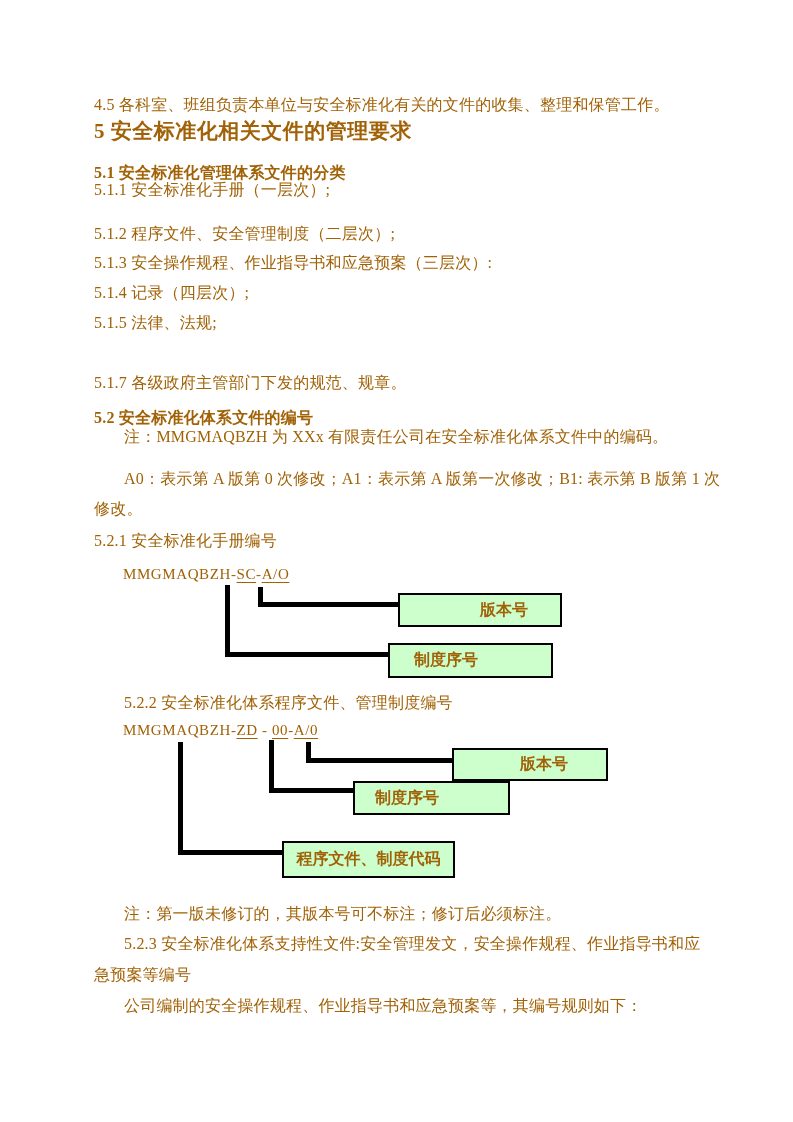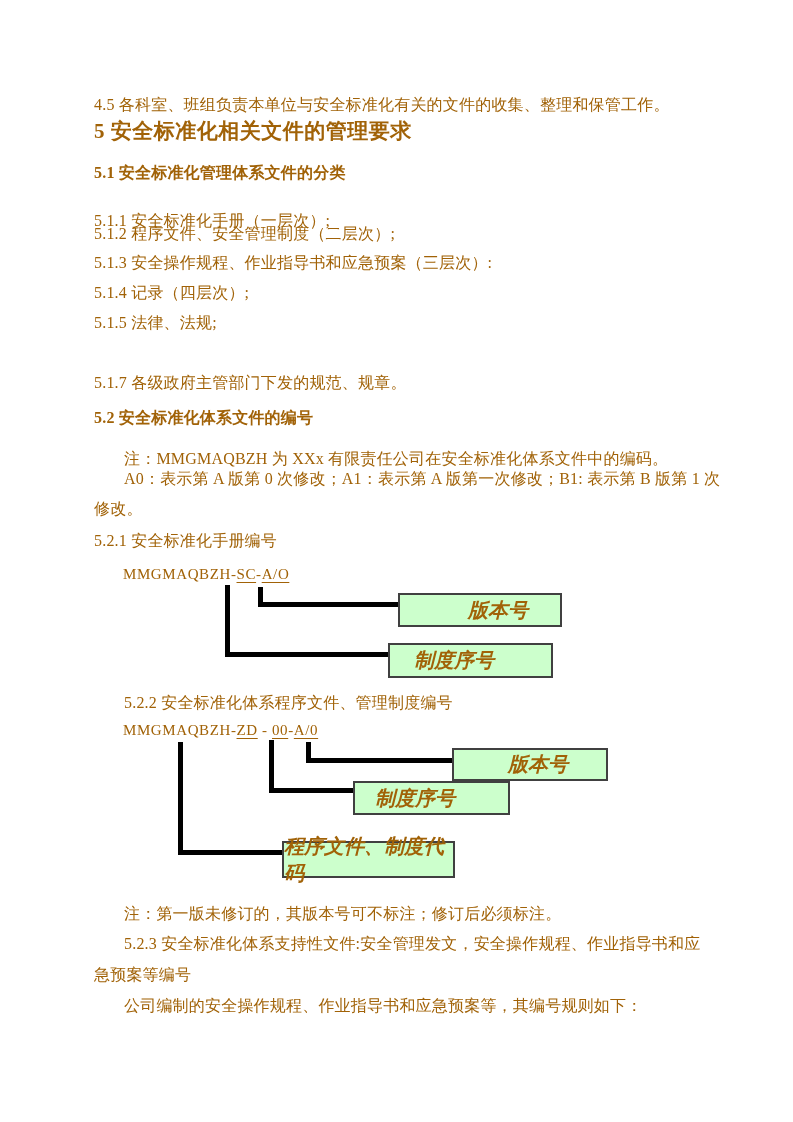--- a/index.html
+++ b/index.html
@@ -52,7 +52,7 @@
   <div class="line" style="left:94px; top:94px;">4.5 各科室、班组负责本单位与安全标准化有关的文件的收集、整理和保管工作。</div>
   <div class="line h1 b" style="left:94px; top:118px;">5 安全标准化相关文件的管理要求</div>
   <div class="line b" style="left:94px; top:162px;">5.1 安全标准化管理体系文件的分类</div>
-  <div class="line" style="left:94px; top:210px;text-align:center;">5.1.1 安全标准化手册（一层次）;</div>
+  <div class="line" style="left:94px; top:179px;text-align:center;">5.1.1 安全标准化手册（一层次）;</div>
   <div class="line" style="left:94px; top:223px;">5.1.2 程序文件、安全管理制度（二层次）;</div>
   <div class="line" style="left:94px; top:252px;">5.1.3 安全操作规程、作业指导书和应急预案（三层次）:</div>
   <div class="line" style="left:94px; top:282px;">5.1.4 记录（四层次）;</div>

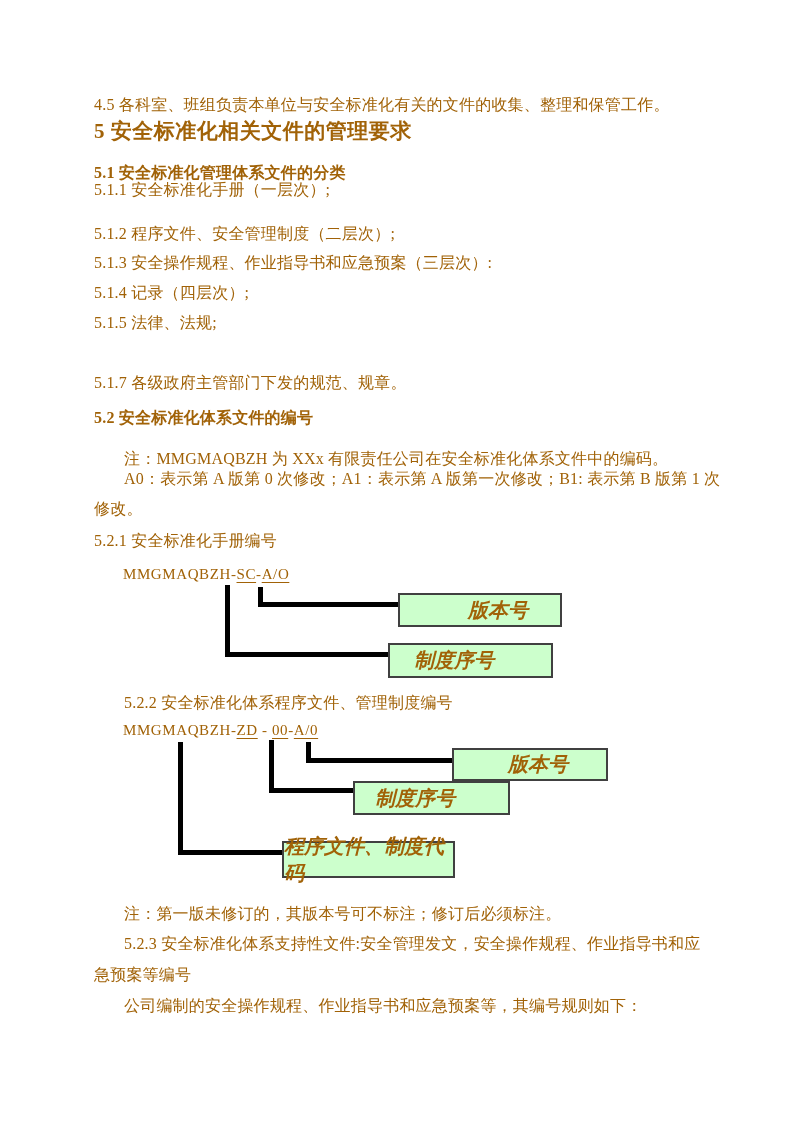--- a/index.html
+++ b/index.html
@@ -59,7 +59,7 @@
   <div class="line" style="left:94px; top:312px;">5.1.5 法律、法规;</div>
   <div class="line" style="left:94px; top:372px;">5.1.7 各级政府主管部门下发的规范、规章。</div>
   <div class="line b" style="left:94px; top:407px;">5.2 安全标准化体系文件的编号</div>
-  <div class="line" style="left:124px; top:448px;">注：MMGMAQBZH 为 XXx 有限责任公司在安全标准化体系文件中的编码。</div>
+  <div class="line" style="left:124px; top:426px;">注：MMGMAQBZH 为 XXx 有限责任公司在安全标准化体系文件中的编码。</div>
   <div class="line" style="left:124px; top:468px;">A0：表示第 A 版第 0 次修改；A1：表示第 A 版第一次修改；B1: 表示第 B 版第 1 次</div>
   <div class="line" style="left:94px; top:498px;">修改。</div>
   <div class="line" style="left:94px; top:530px;">5.2.1 安全标准化手册编号</div>

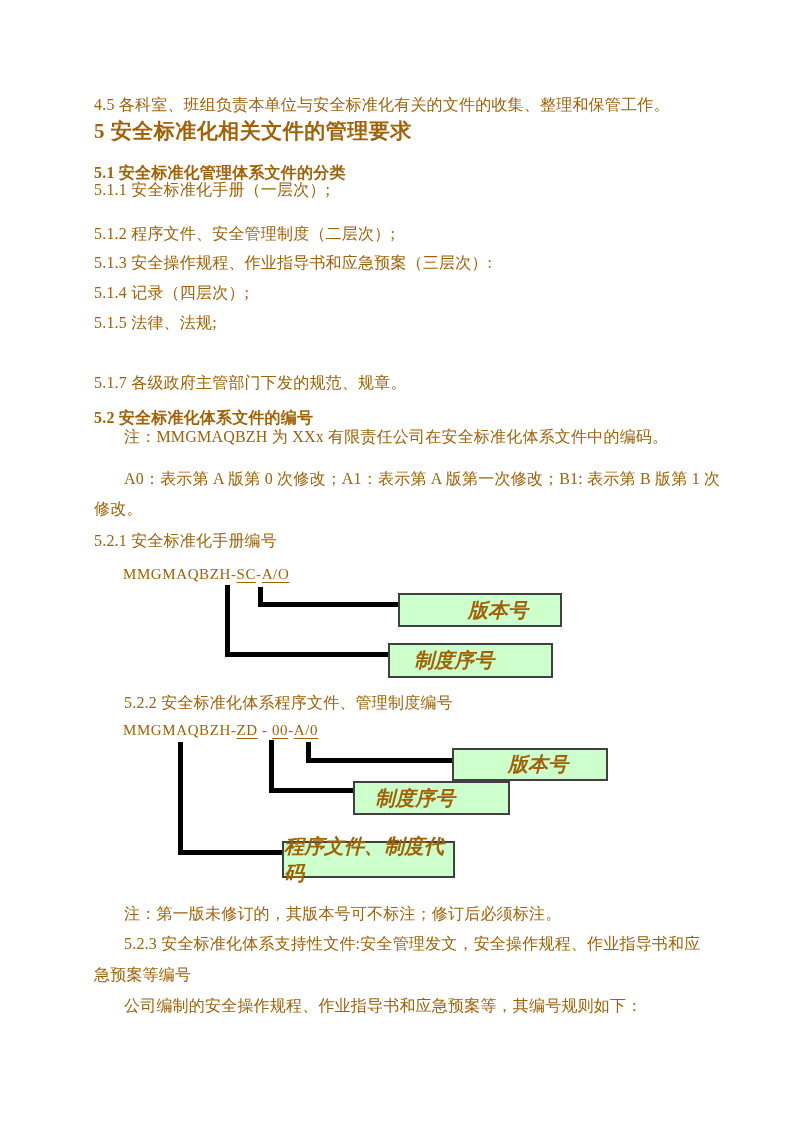--- a/index.html
+++ b/index.html
@@ -33,13 +33,12 @@
   .gbox {
     position:absolute;
     background:#ccffcc;
-    border:2px solid #404040;
+    border:2px solid #000000;
     box-sizing:border-box;
-    font-size:20px;
+    font-size:16px;
     font-weight:bold;
     display:flex;
     align-items:center;
-    font-style:italic;
   }
   .gbox.alignR { justify-content:flex-end; }
   .gbox.alignC { justify-content:center; }

